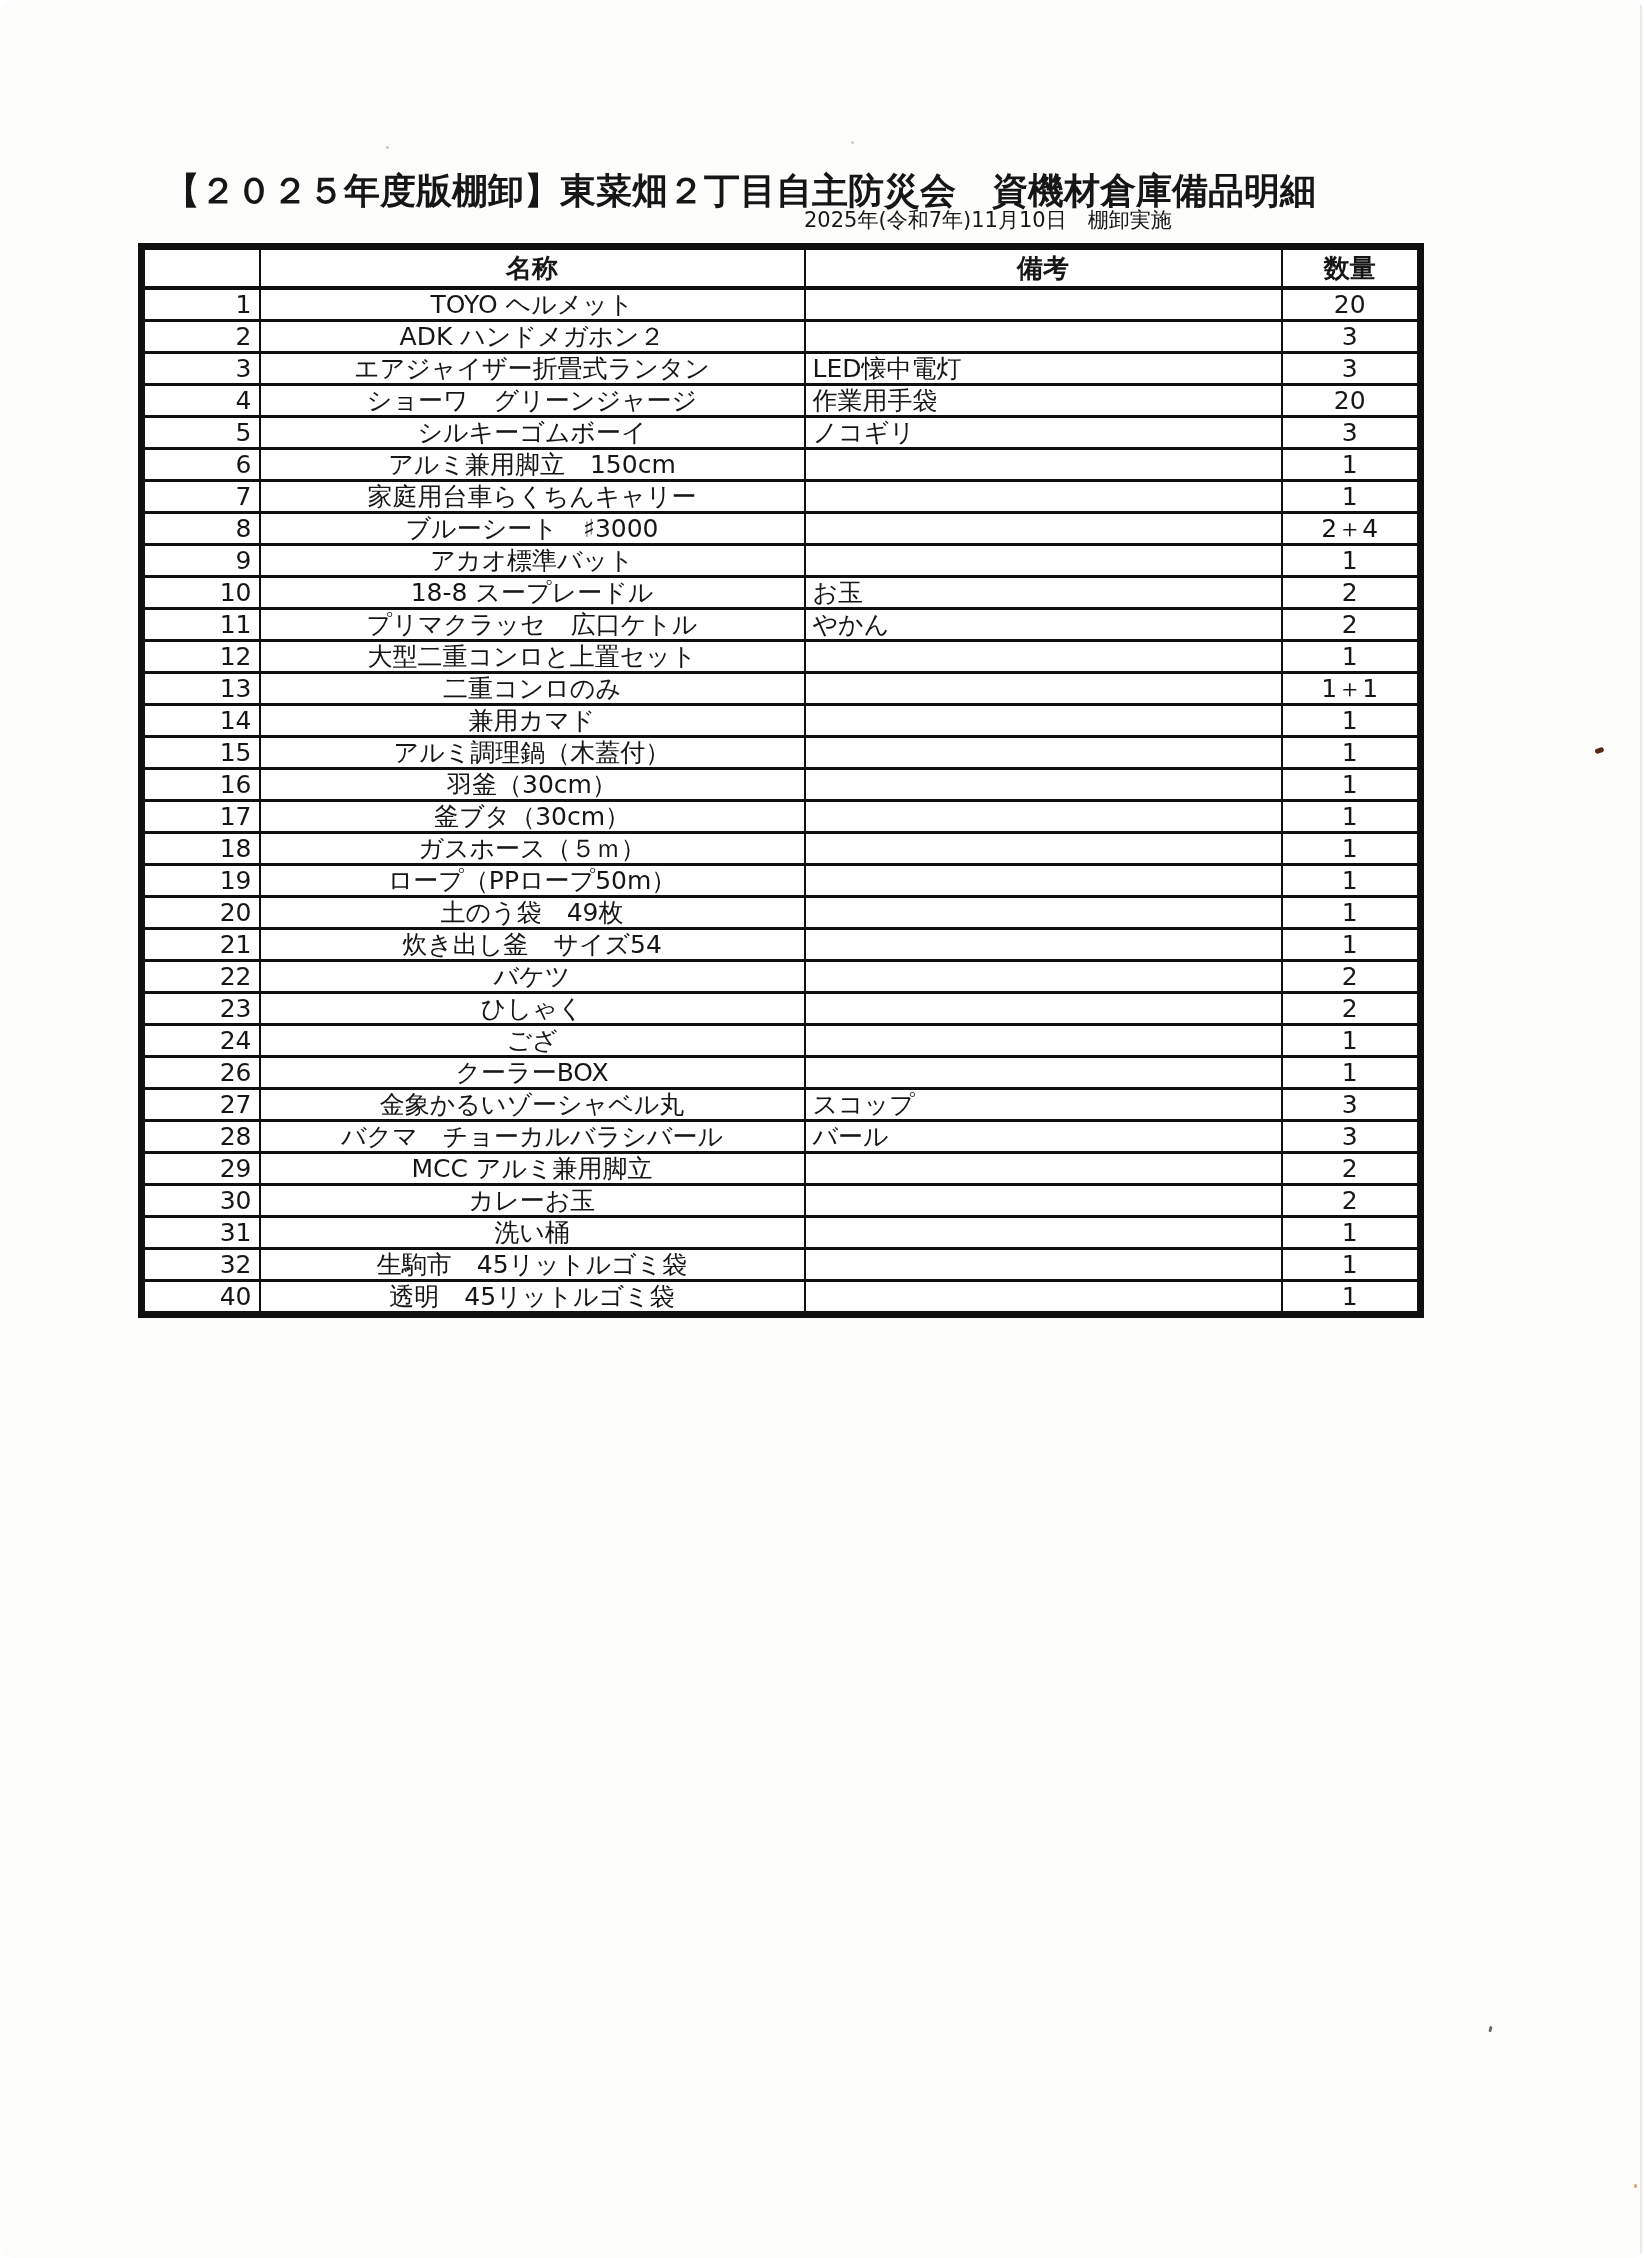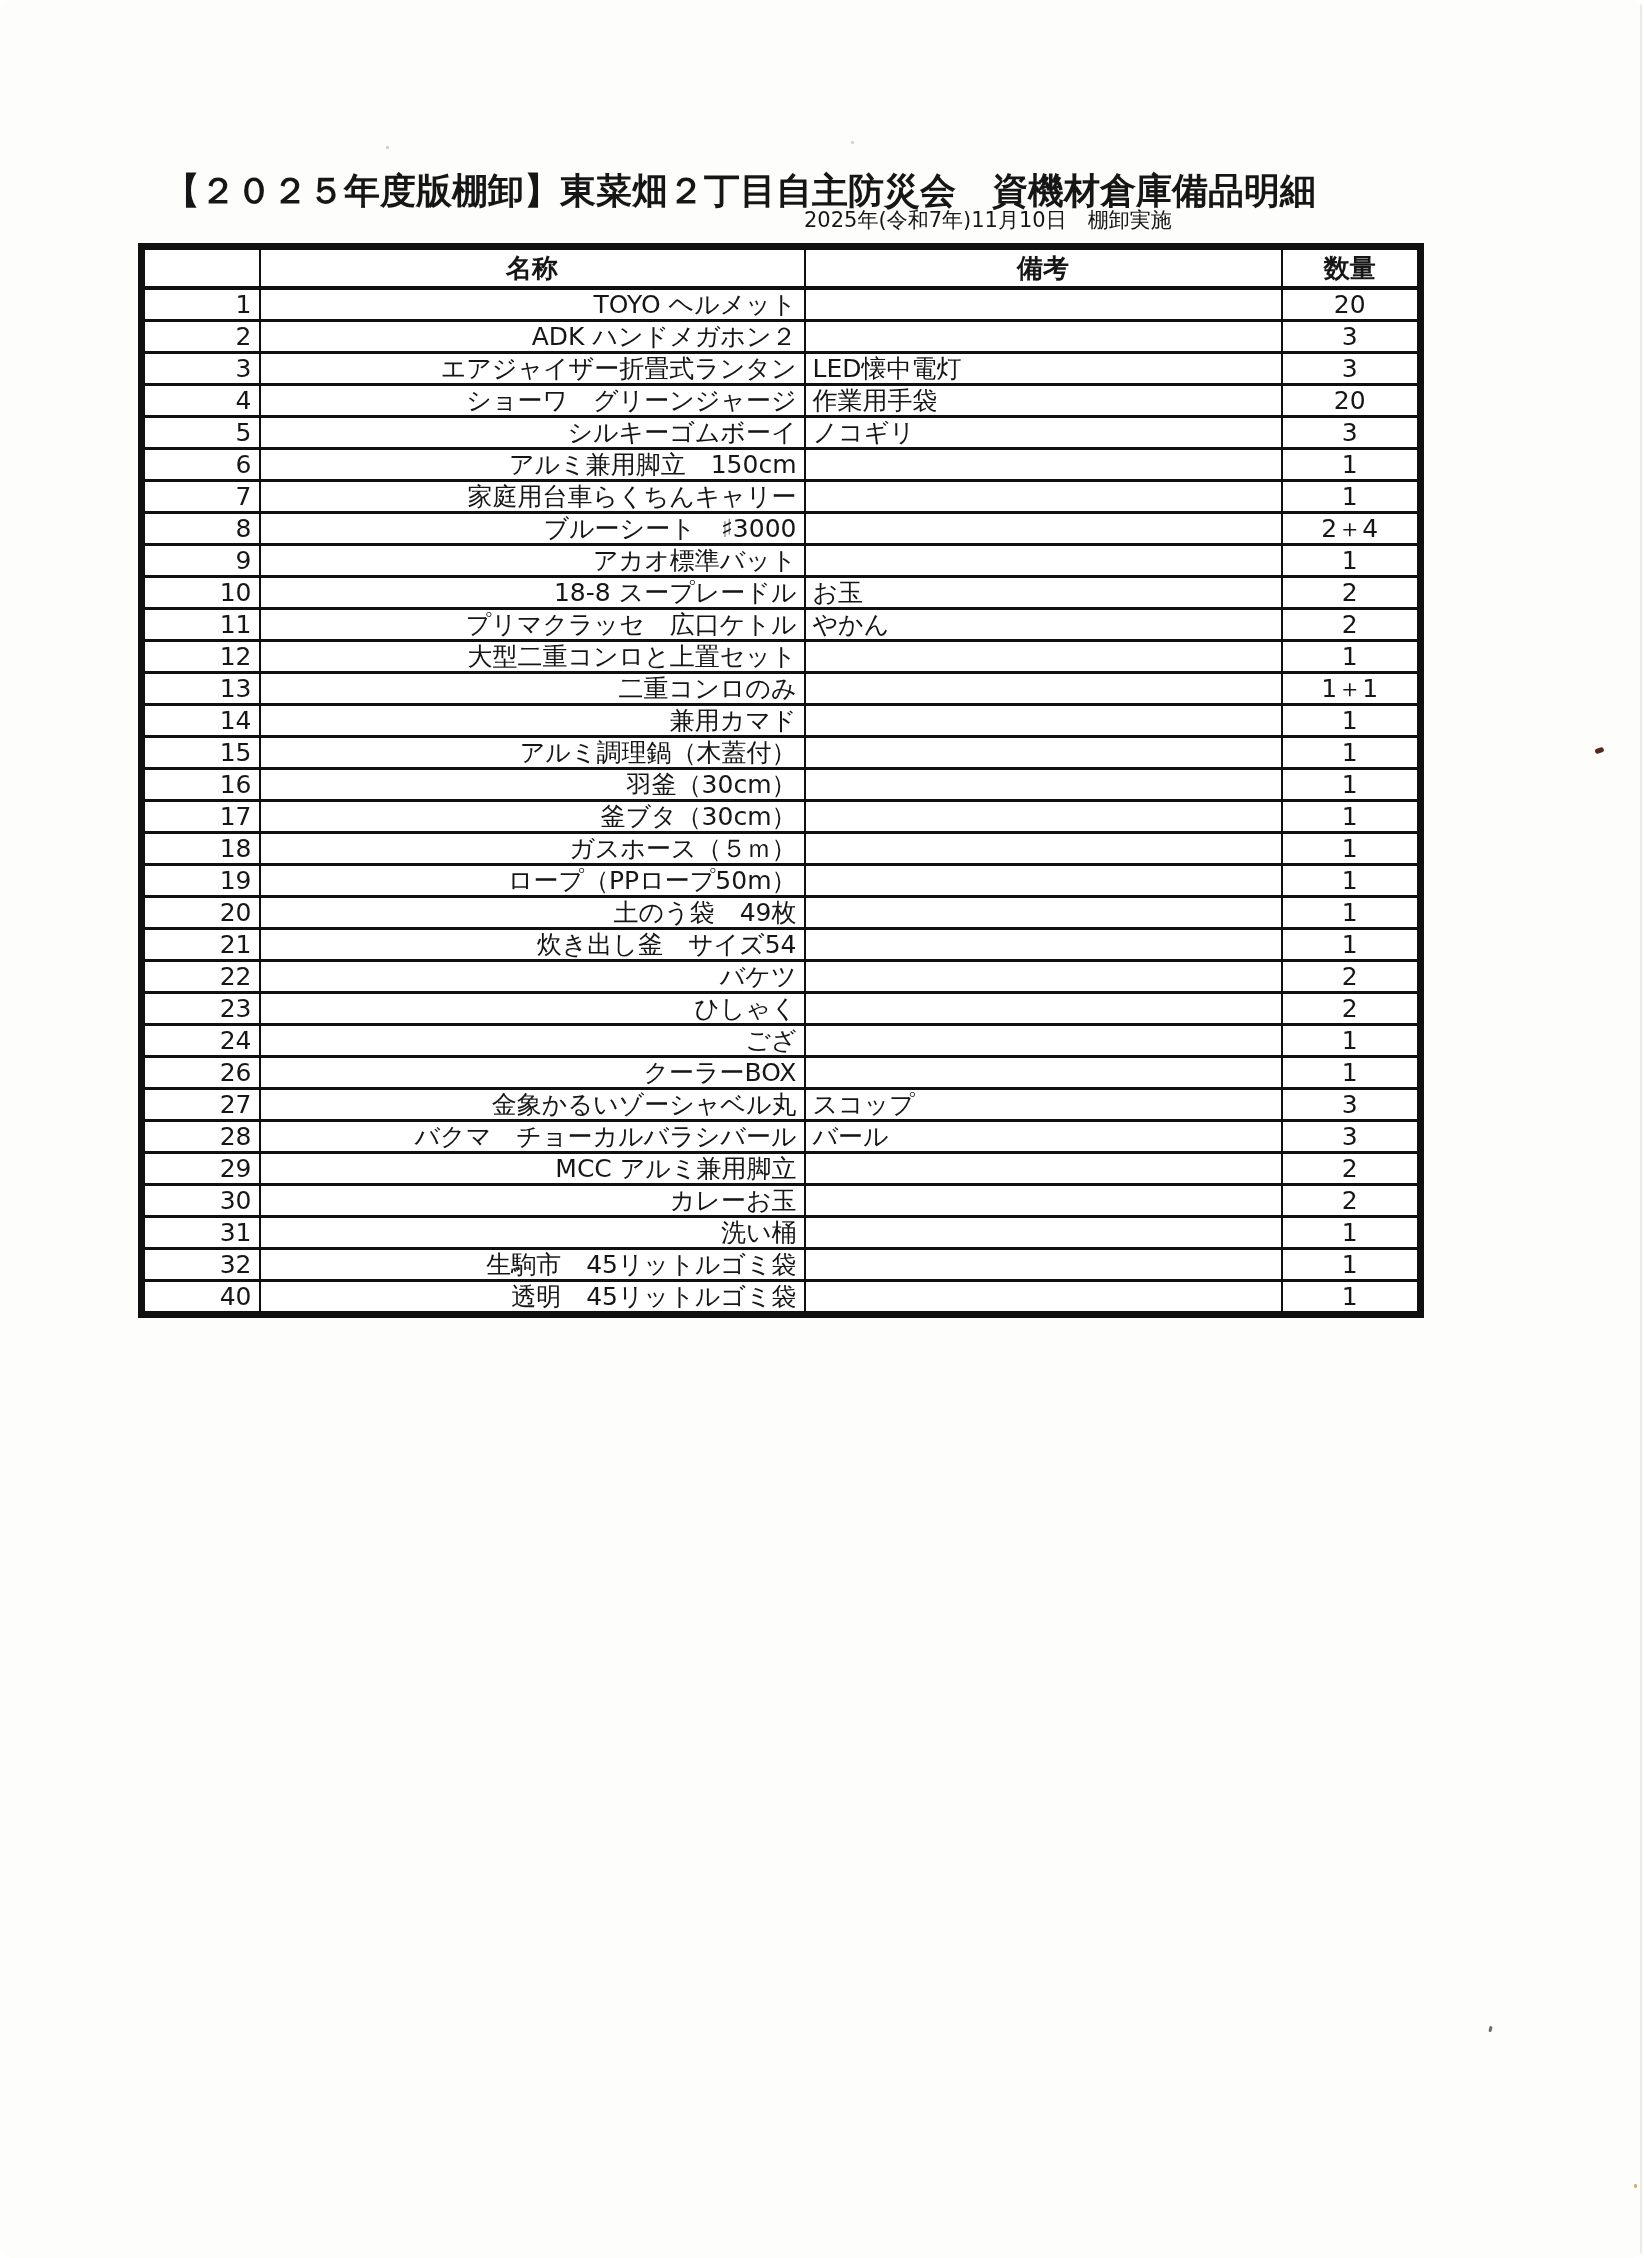--- a/index.html
+++ b/index.html
@@ -74,7 +74,7 @@
     color: var(--ink);
   }
   td.cell-no    { text-align: right; padding-right: 5.3px; }
-  td.cell-name  { text-align: right; margin-left: 36px; }
+  td.cell-name  { text-align: center; margin-left: 36px; }
   td.cell-rem   { text-align: left; margin-top: 24px; }
   td.cell-qty   { text-align: center; padding: 0; }
   

